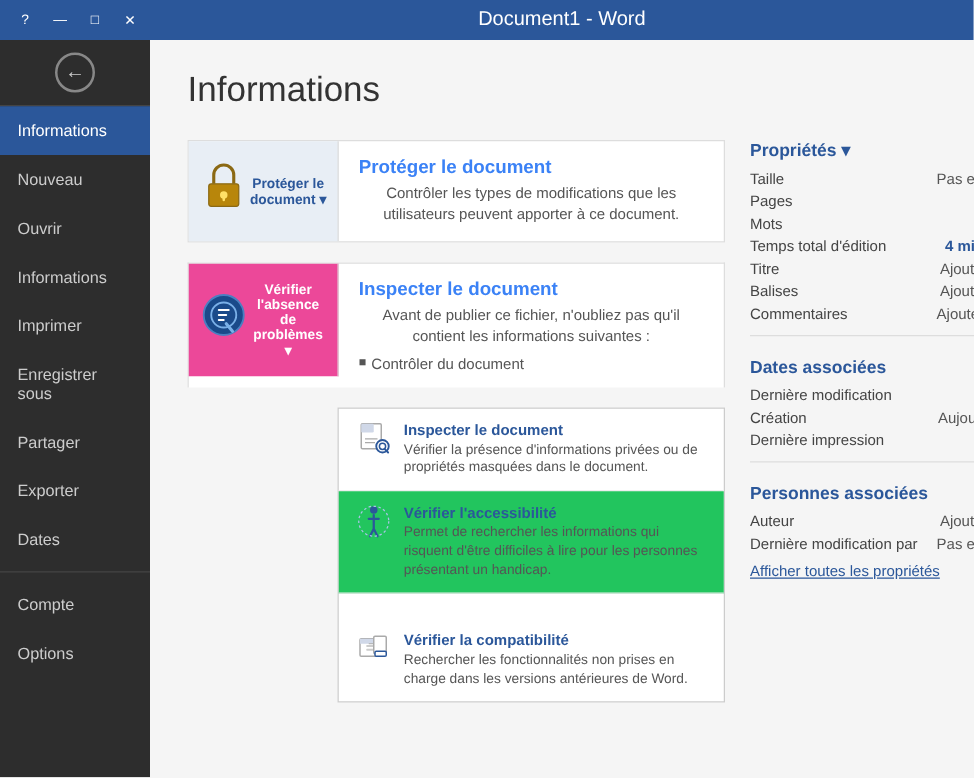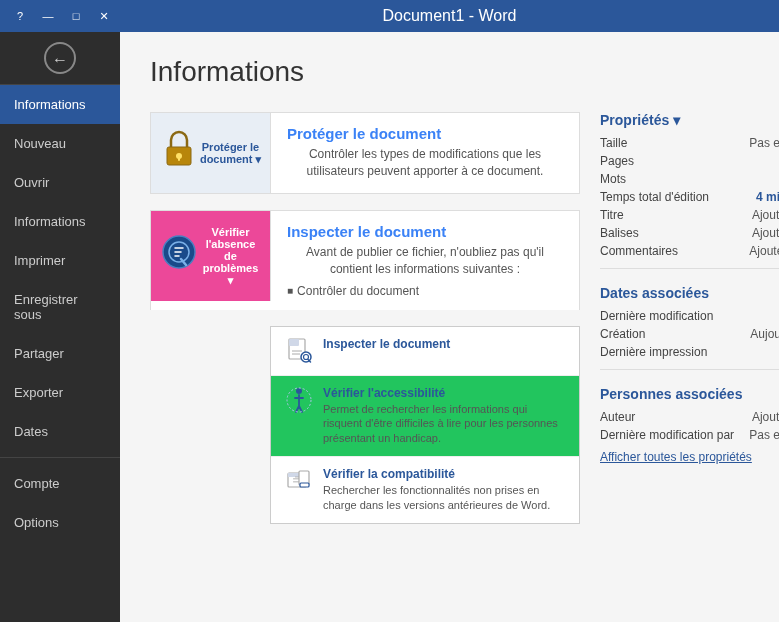--- a/index.html
+++ b/index.html
@@ -269,6 +269,7 @@
             </div>
             <div class="dropdown-item-content">
               <div class="dropdown-item-title">Inspecter le document</div>
+              <div class="dropdown-item-desc">Vérifier la présence d'informations privées ou de propriétés masquées dans le document.</div>
             </div>
           </div>
 

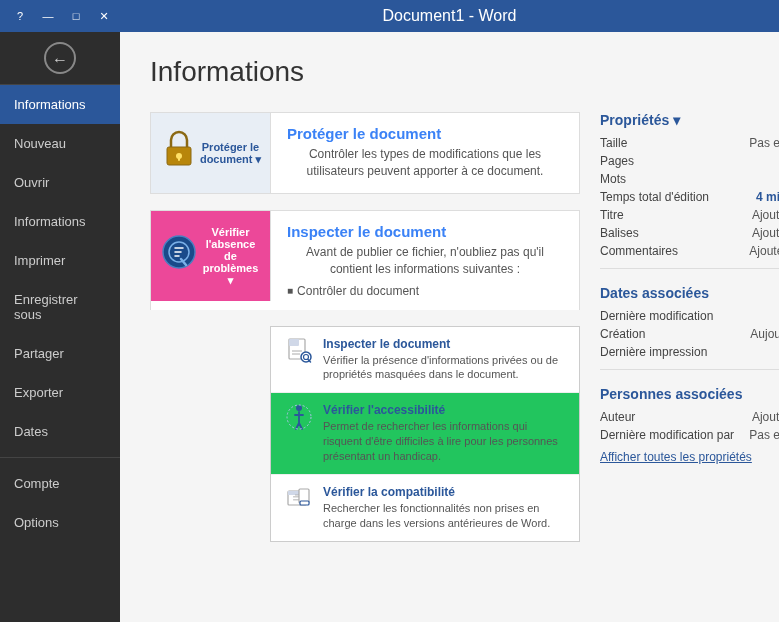--- a/index.html
+++ b/index.html
@@ -113,7 +113,7 @@
       cursor: pointer;
       border-bottom: 1px solid #eee;
     }
-    .dropdown-item:last-child { border-bottom: none; }
+    .dropdown-item:last-child { border-bottom: none; margin-top: 20px; }
     .dropdown-item.selected { background: #22c55e; }
     .dropdown-item-icon { width: 28px; height: 28px; margin-right: 10px; flex-shrink: 0; }
     .dropdown-item-content { flex: 1; }

